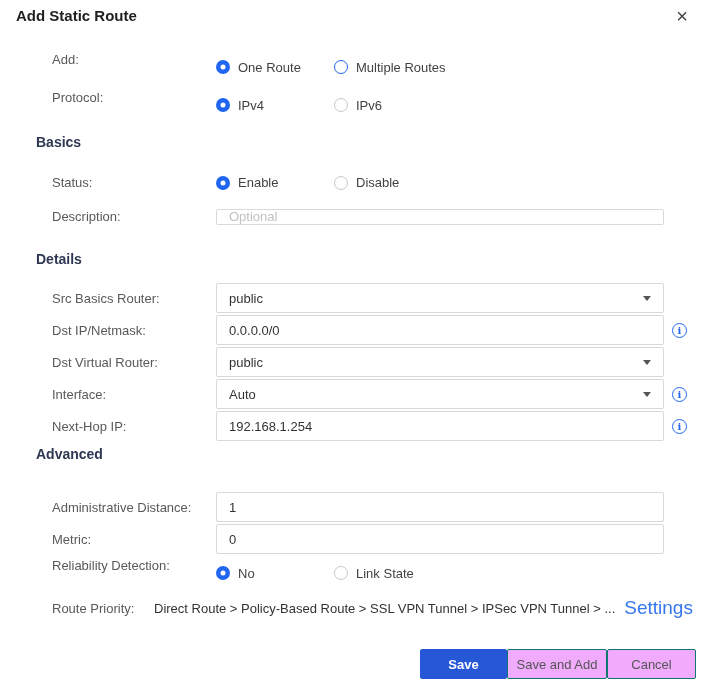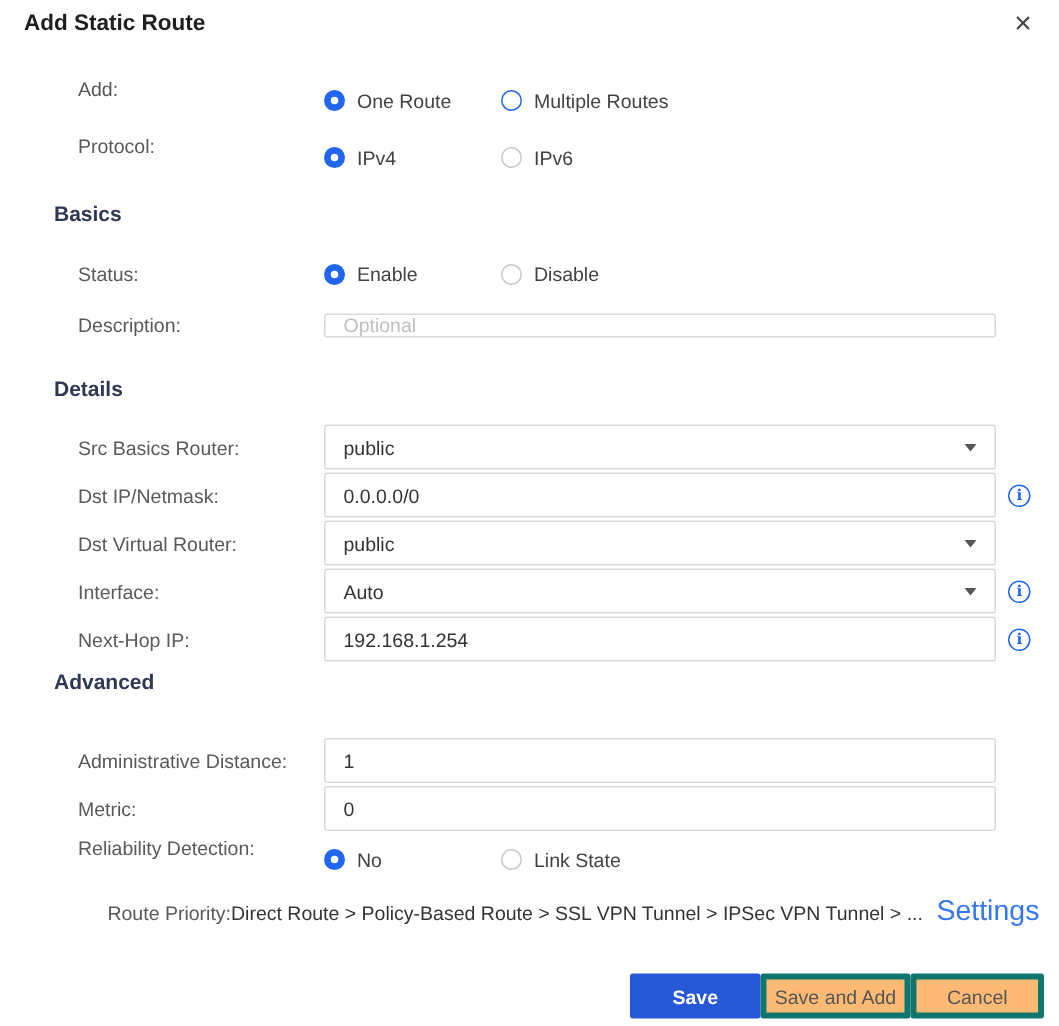--- a/index.html
+++ b/index.html
@@ -159,7 +159,7 @@
   </div>
 </div>
 
-<div class="row" style="top:599px; height:18px;text-align:right;">
+<div class="row" style="top:599px; height:18px;">
   <div class="rp-label">Route Priority:</div>
   <span class="rp-value">Direct Route &gt; Policy-Based Route &gt; SSL VPN Tunnel &gt; IPSec VPN Tunnel &gt; ...</span>
   <span class="rp-link">Settings</span>

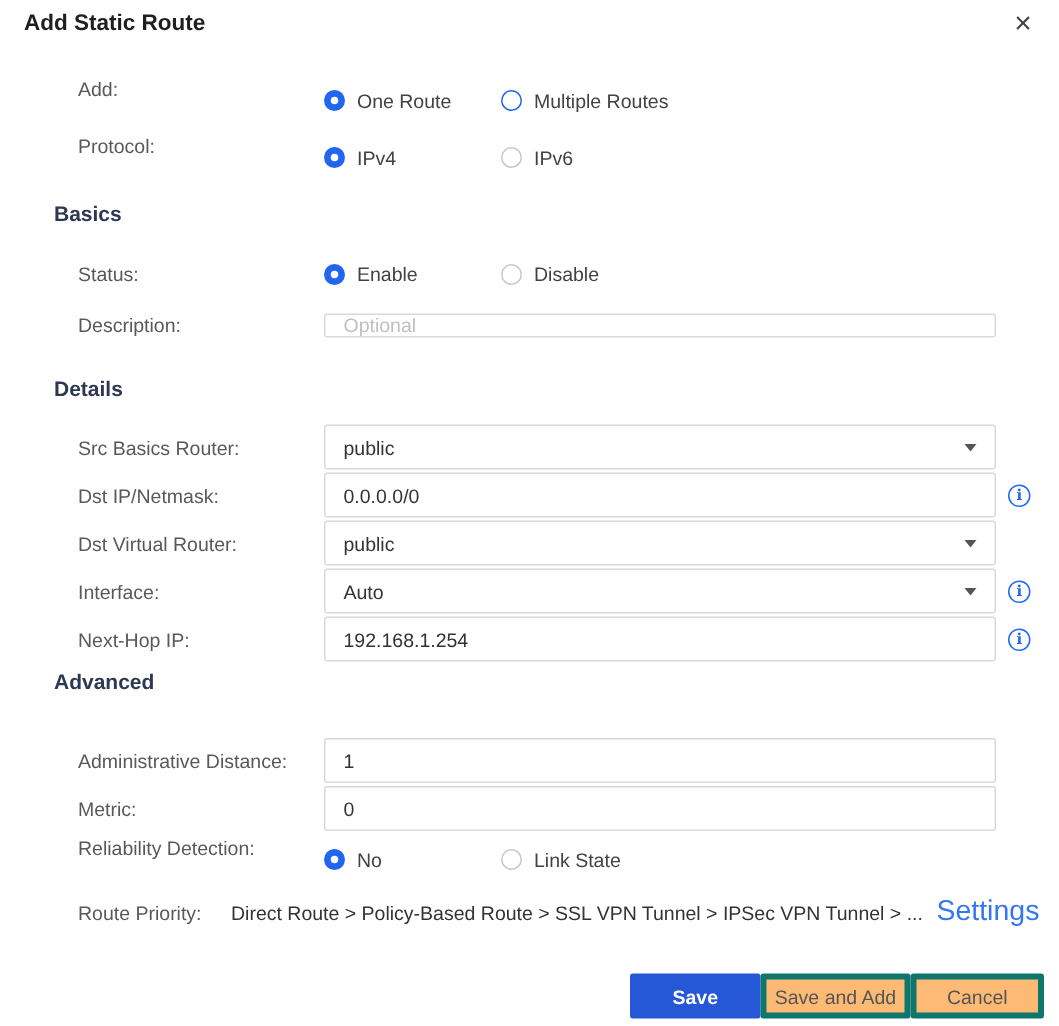--- a/index.html
+++ b/index.html
@@ -43,7 +43,7 @@
   .btn-bar { position:absolute; top:649px; right:10px; display:flex; }
   .btn { height:30px; border-radius:2px; font-size:13px; display:flex; align-items:center; justify-content:center; cursor:pointer; font-family:"Liberation Sans", sans-serif; }
   .btn-primary { width:87px; background:#2557d6; color:#fff; font-weight:bold; border:1px solid #2557d6; }
-  .btn-default { background:#fdba74; border:4px solid #0f766e; color:#555; }
+  .btn-default { background:#f0abfc; border:1px solid #0f766e; color:#555; }
   .btn-saveadd { width:100px; }
   .btn-cancel { width:89px; }
 </style>

